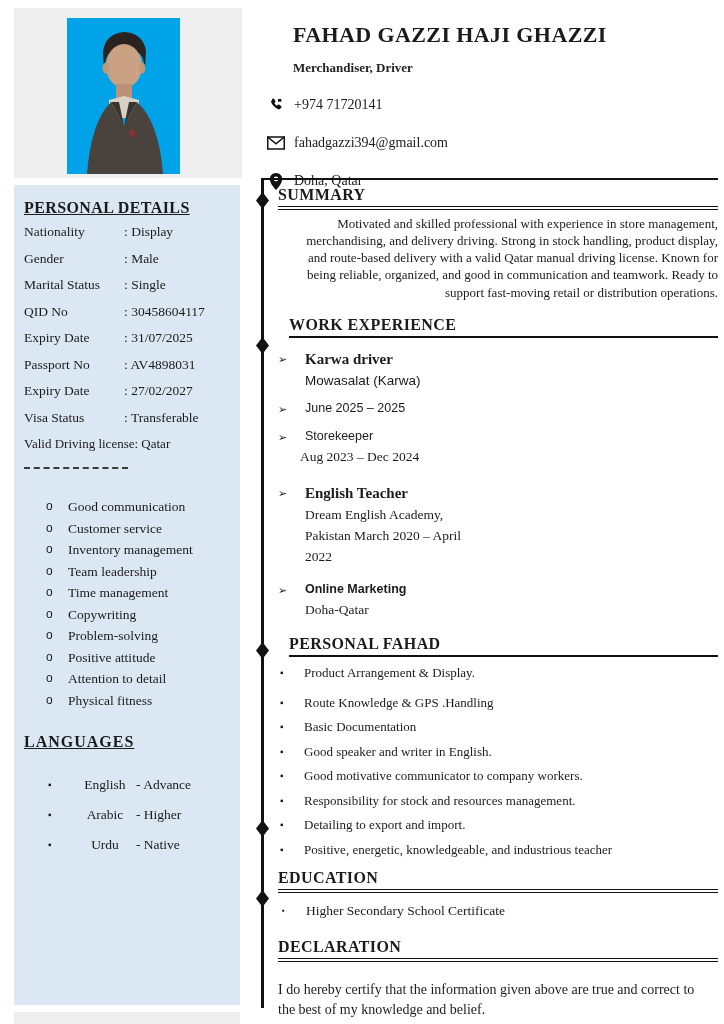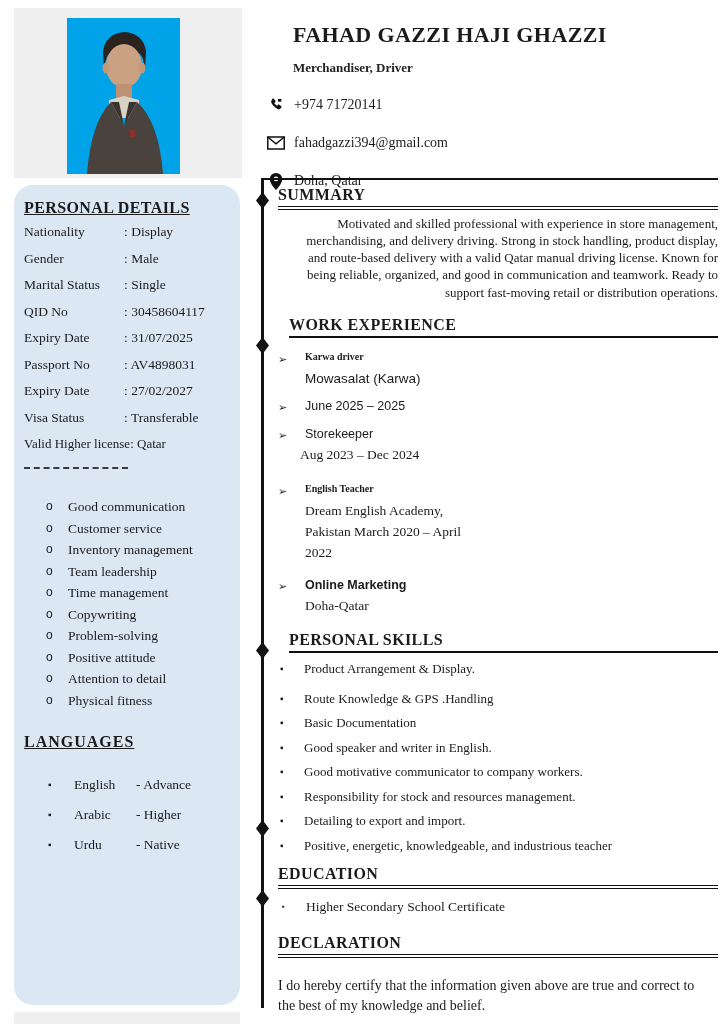--- a/index.html
+++ b/index.html
@@ -18,7 +18,7 @@
   .contact-icon{width:19px;height:18px;flex:0 0 19px;display:flex;align-items:center;justify-content:center;}
   .contact-text{font-size:14px;padding-left:9px;}
   
-  .sidebar{position:absolute;left:14px;top:185px;width:226px;height:820px;background:#dbe7f3;box-sizing:border-box;padding:14px 8px 0 10px;border-radius:19px;}
+  .sidebar{position:absolute;left:14px;top:185px;width:226px;height:820px;background:#dbe7f3;box-sizing:border-box;padding:14px 8px 0 10px;}
   .sb-heading{font-size:16px;font-weight:700;text-decoration:underline;letter-spacing:.4px;}
   .pd-rows{margin-top:7px;}
   .pd-row{display:flex;font-size:13.5px;margin-bottom:10.5px;}

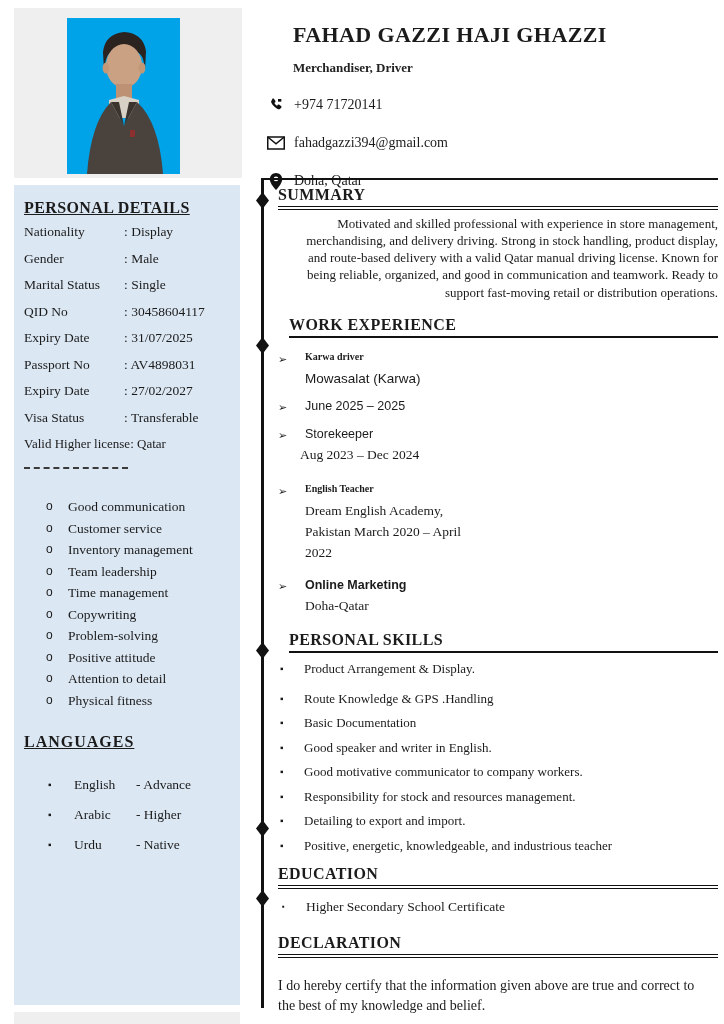--- a/index.html
+++ b/index.html
@@ -49,7 +49,7 @@
   .we-entry{margin-top:13px;}
   .we-row{display:flex;}
   .we-arrow{width:27px;flex:0 0 27px;font-size:11px;padding-top:2px;}
-  .we-title{font-size:10px;}
+  .we-title{font-size:15px;}
   .we-title.bold{font-weight:700;}
   .sans{font-family:"Liberation Sans","DejaVu Sans",sans-serif;font-size:12.5px;}
   .we-lines{padding-left:27px;}

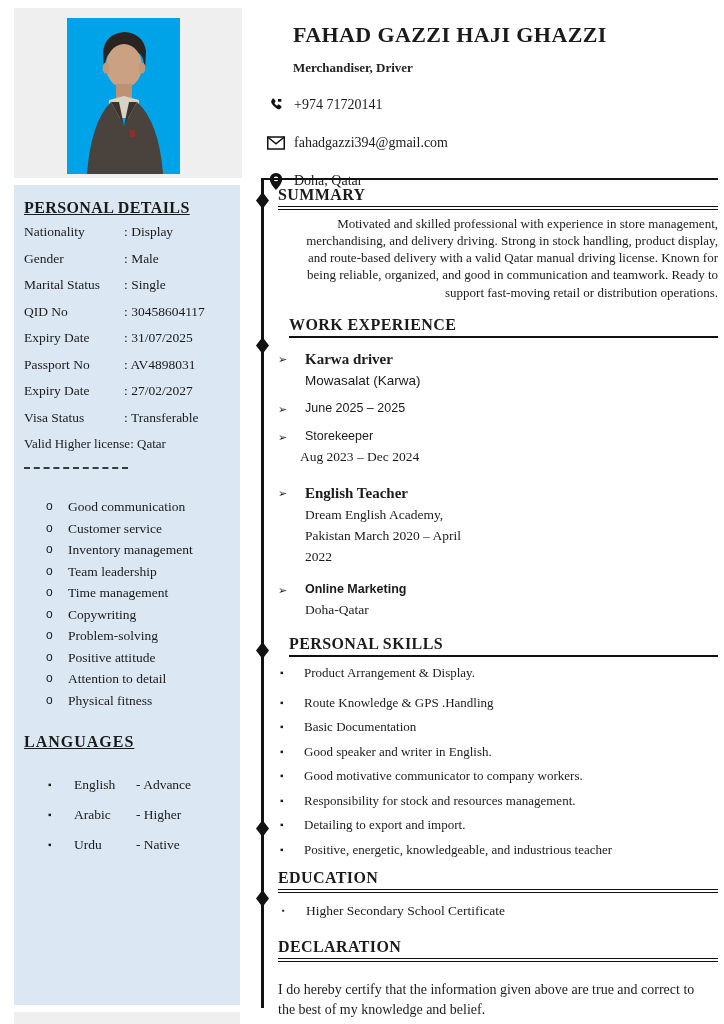--- a/index.html
+++ b/index.html
@@ -164,7 +164,7 @@
       </div>
   </div>
 
-  <div class="license-line">Valid Higher license: Qatar</div>
+  <div class="license-line">Valid Driving license: Qatar</div>
   <div class="license-rule"></div>
 
   <div class="skill-list">

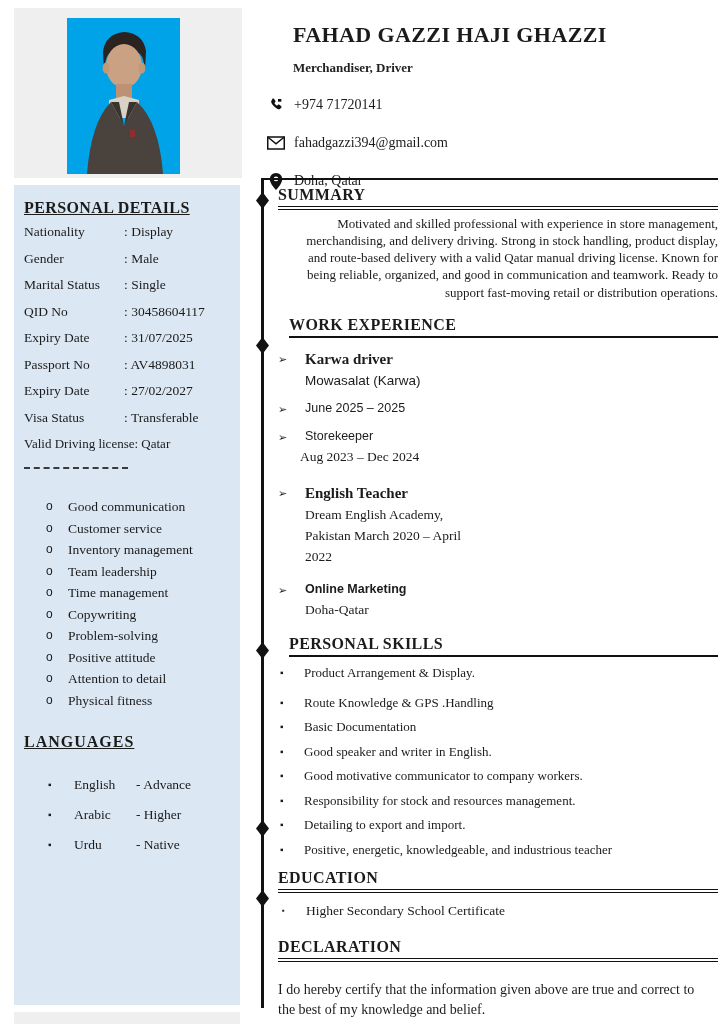--- a/index.html
+++ b/index.html
@@ -298,7 +298,7 @@
   </div>
 
   <div class="sec-pskills">
-    <div class="sec-heading rule-single">PERSONAL SKILLS</div>
+    <div class="sec-heading rule-single">PERSONAL FAHAD</div>
     <div class="ps-list">
       <div class="ps-item" style="margin-bottom:14px;">
           <span class="bullet-square">▪</span>

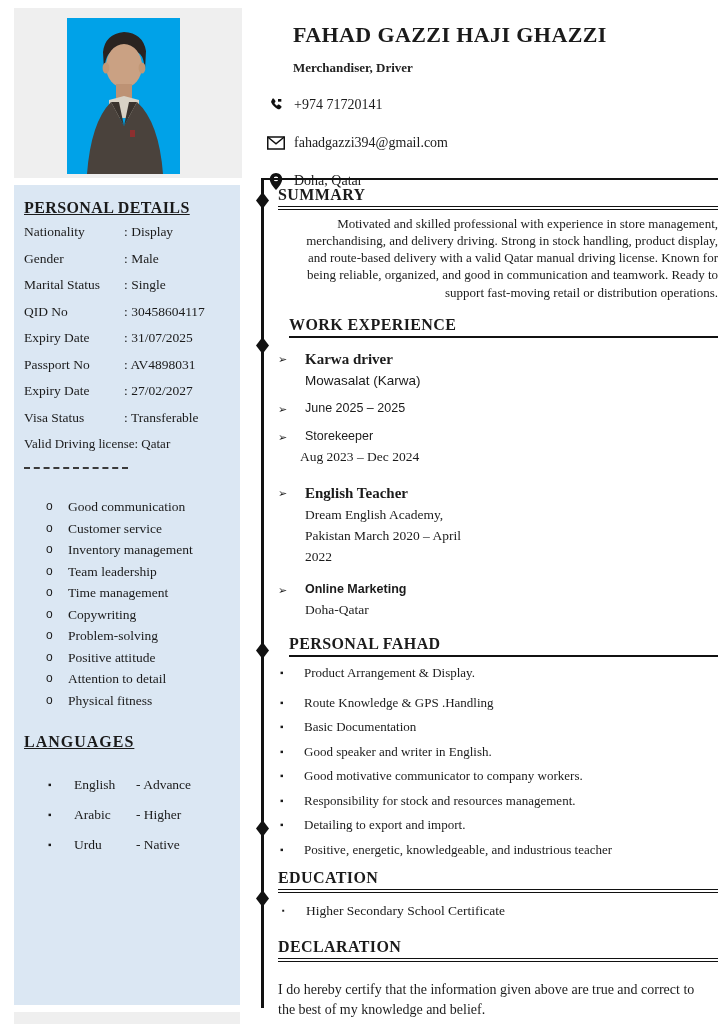--- a/index.html
+++ b/index.html
@@ -33,7 +33,7 @@
   .lang-list{margin-top:26px;padding-left:24px;}
   .lang-item{display:flex;font-size:13.5px;margin-bottom:14px;}
   .bullet-square{width:26px;flex:0 0 26px;font-size:10px;padding-top:2px;}
-  .lang-name{width:62px;flex:0 0 62px;}
+  .lang-name{width:62px;flex:0 0 62px;text-align:center;}
   
   .v-rule{position:absolute;left:261px;top:178px;width:3px;height:830px;background:#121212;}
   .top-cap{position:absolute;left:261px;top:178px;width:457px;height:2px;background:#121212;}

